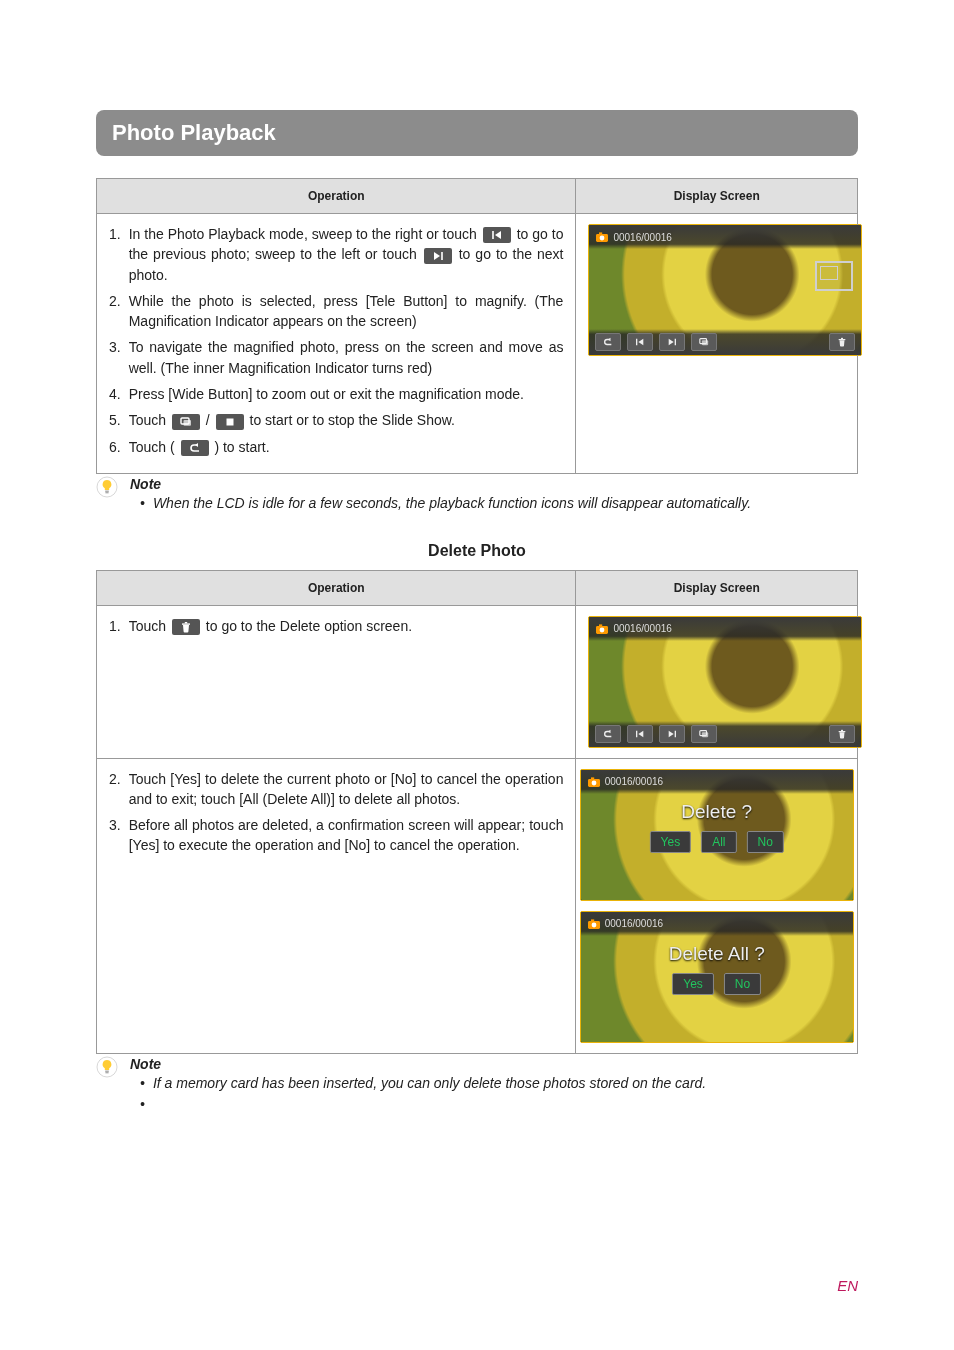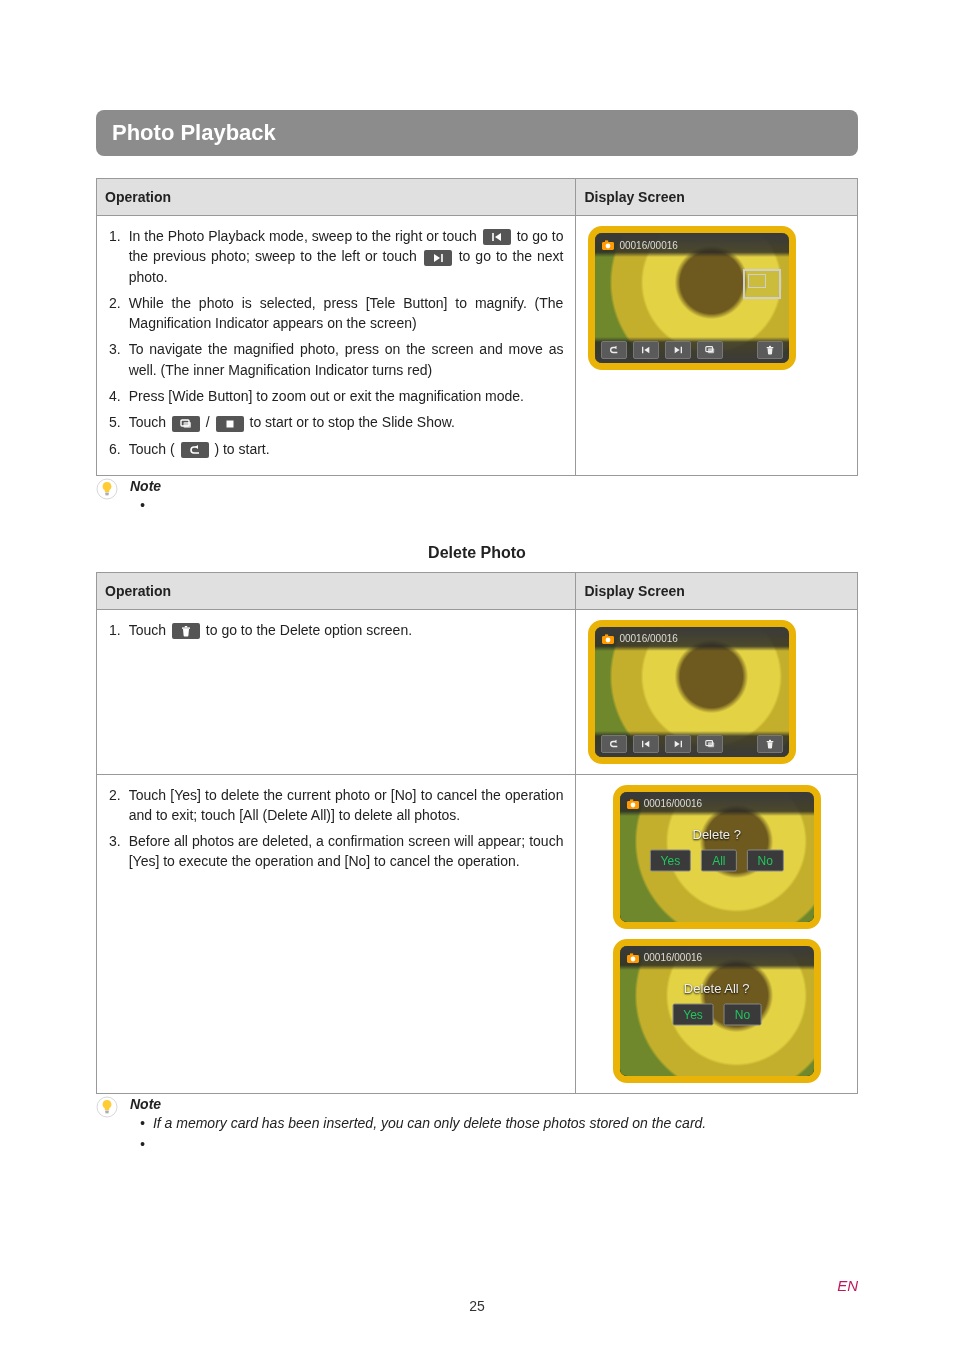--- a/index.html
+++ b/index.html
@@ -7,7 +7,7 @@
   .page { width: 954px; height: 1350px; padding: 110px 96px 40px 96px; position: relative; }
   .section-header { background: #8c8c8c; color: #fff; font-size: 22px; font-weight: bold; padding: 10px 16px; border-radius: 8px; margin-bottom: 22px; }
   table.ops { width: 100%; border-collapse: collapse; border: 1px solid #999; table-layout: fixed; }
-  table.ops th { background: #e0e0e0; border: 1px solid #999; padding: 10px 8px; font-size: 14px; font-weight: bold; text-align: left; }
+  table.ops th { background: #e0e0e0; border: 1px solid #999; padding: 10px 8px; font-size: 12px; font-weight: bold; text-align: center; }
   table.ops td { border: 1px solid #999; padding: 10px 12px; font-size: 14px; vertical-align: top; }
   .ops-col-op { width: 63%; }
   .ops-col-display { width: 37%; }

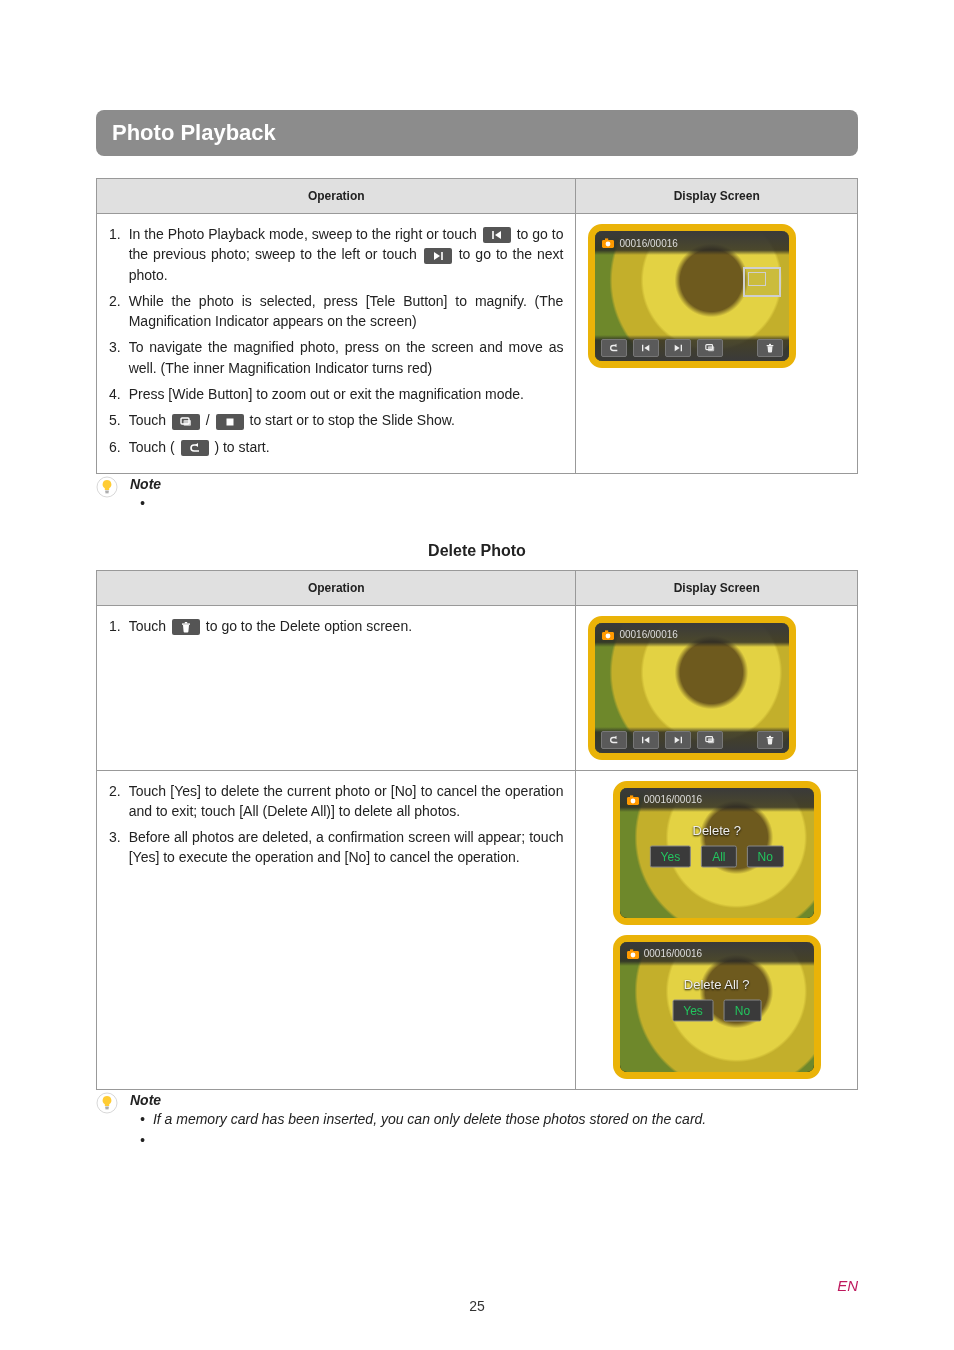--- a/index.html
+++ b/index.html
@@ -25,7 +25,7 @@
   .subheading { font-weight: bold; font-size: 16px; margin: 28px 0 10px 0; text-align: center; }
   .display-cell { text-align: center; vertical-align: middle; }
   .display-stack { display: flex; flex-direction: column; gap: 10px; align-items: center; }
-  .screenshot { width: 208px; border: 7px solid #eab308; border-radius: 14px; overflow: hidden; background: #000; }
+  .screenshot { width: 274px; border: 1px solid #eab308; border-radius: 2px; overflow: hidden; background: #000; }
   .shot-body { position: relative; height: 130px; background: radial-gradient(circle at 60% 38%, #6e5a1e 0 22%, #e3d243 26% 48%, #c3af2b 50% 70%, #6e882b 72% 100%); }
   .shot-top { position: absolute; left: 0; right: 0; top: 0; height: 24px; background: linear-gradient(#3a3a3a, #262626cc 80%, transparent); display: flex; align-items: center; gap: 4px; padding: 0 6px; font-size: 10px; color: #ddd; }
   .cam-icon { width: 14px; height: 14px; color: #ff9a00; }

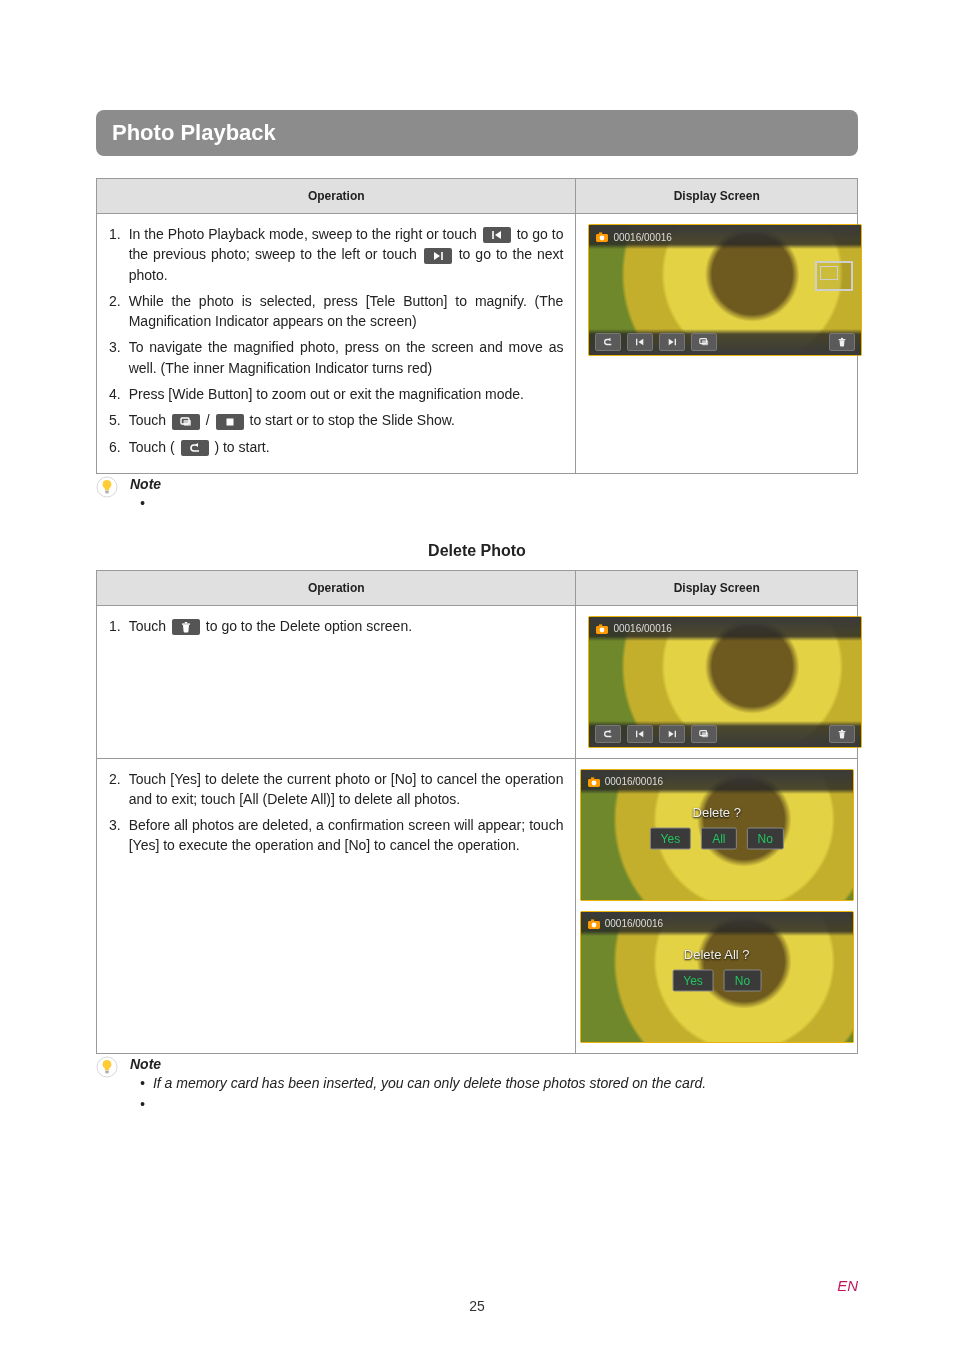--- a/index.html
+++ b/index.html
@@ -214,6 +214,7 @@
       <div class="note-title">Note</div>
       <div class="note-line">
           <span class="note-bullet">•</span>
+          <span>When the LCD is idle for a few seconds, the playback function icons will disappear automatically.</span>
         </div>
     </div>
   </div>

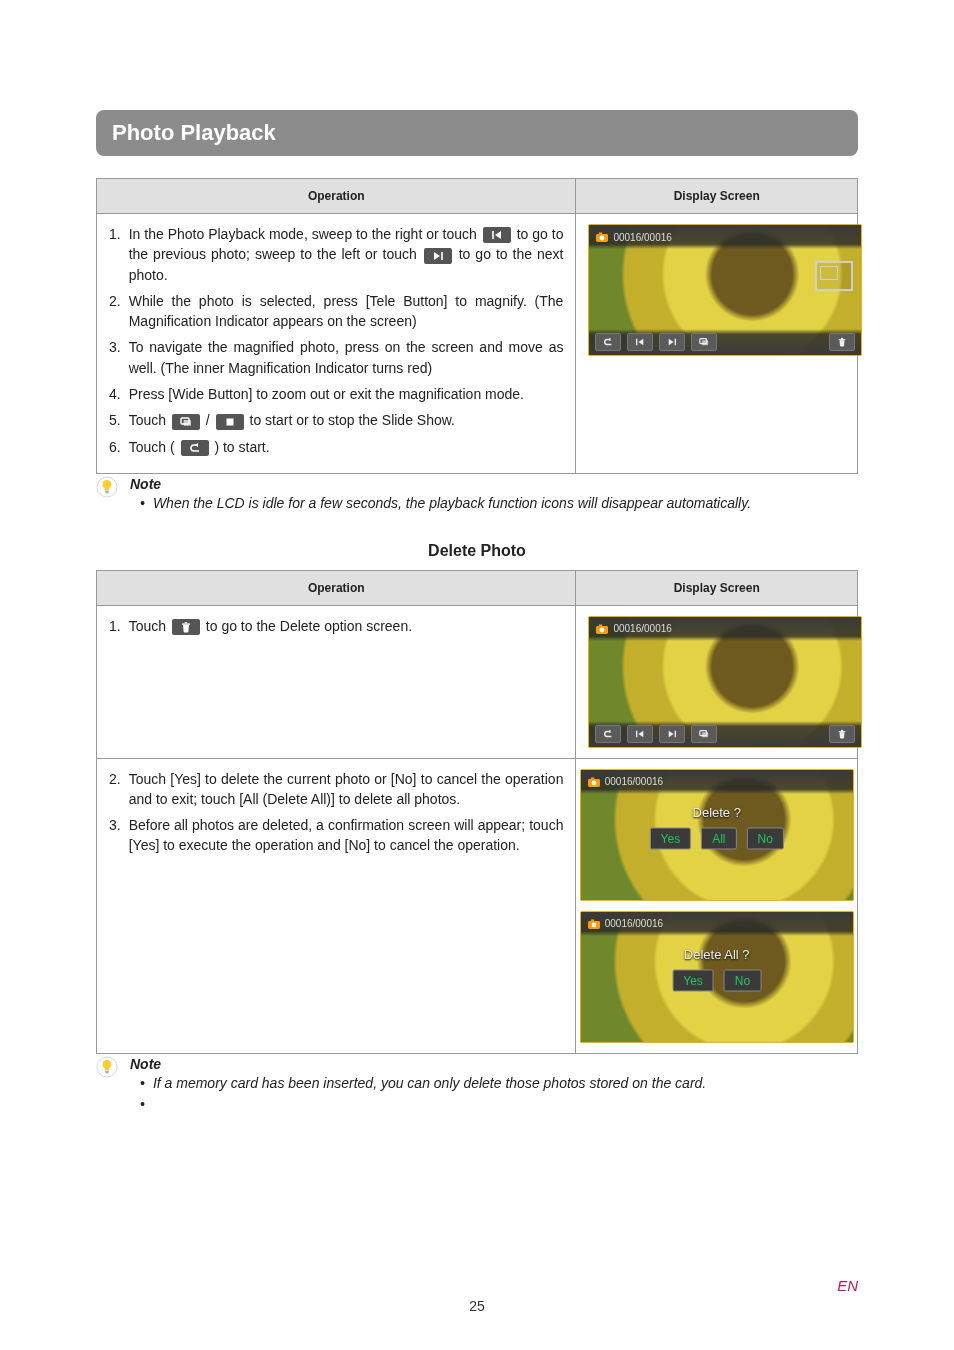--- a/index.html
+++ b/index.html
@@ -36,7 +36,7 @@
   .zoom-ind { position: absolute; right: 8px; top: 36px; width: 38px; height: 30px; border: 2px solid #cfcfcf; background: rgba(0,0,0,.1); }
   .zoom-ind .inner { position: absolute; left: 3px; top: 3px; width: 18px; height: 14px; border: 1.5px solid #cfcfcf; }
   .dialog { position: absolute; left: 50%; top: 44%; transform: translate(-50%, -50%); text-align: center; color: #eee; font-family: Arial, sans-serif; }
-  .dialog .q { font-size: 13px; margin-bottom: 8px; text-shadow: 0 1px 2px #000; }
+  .dialog .q { font-size: 19px; margin-bottom: 8px; text-shadow: 0 1px 2px #000; }
   .dialog .row { display: flex; gap: 10px; justify-content: center; }
   .dialog .btn { background: #3a3a3a; border: 1px solid #888; color: #22c55e; font-size: 12px; padding: 3px 10px; border-radius: 2px; }
   .footer { position: absolute; left: 0; right: 0; bottom: 36px; text-align: center; font-size: 14px; color: #333; }

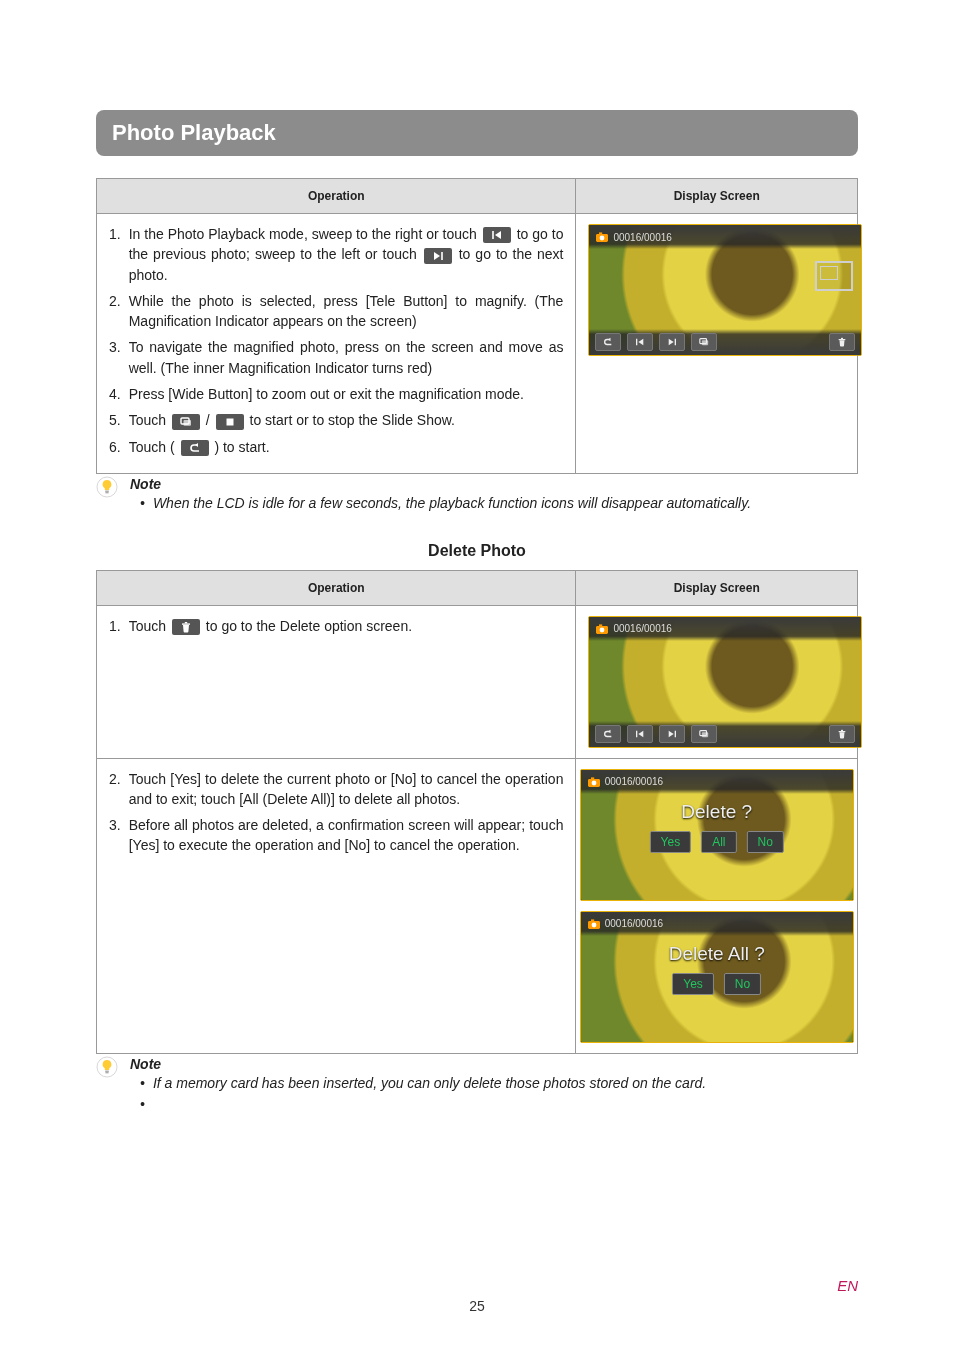--- a/index.html
+++ b/index.html
@@ -362,7 +362,6 @@
   </div>
 
   <div class="en-mark">EN</div>
-  <div class="footer">25</div>
 </div>
 
 </body></html>

